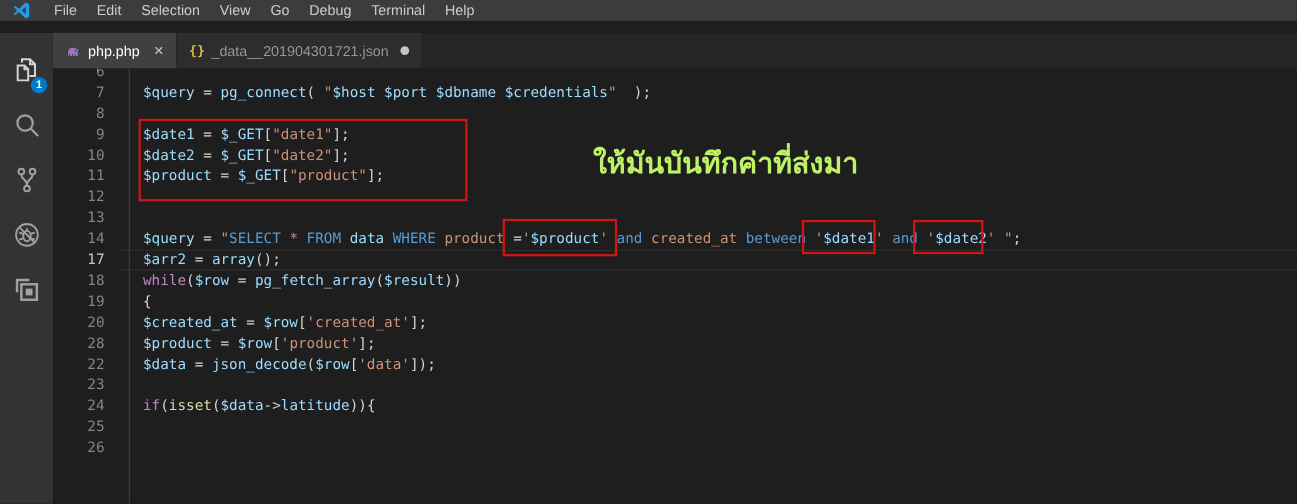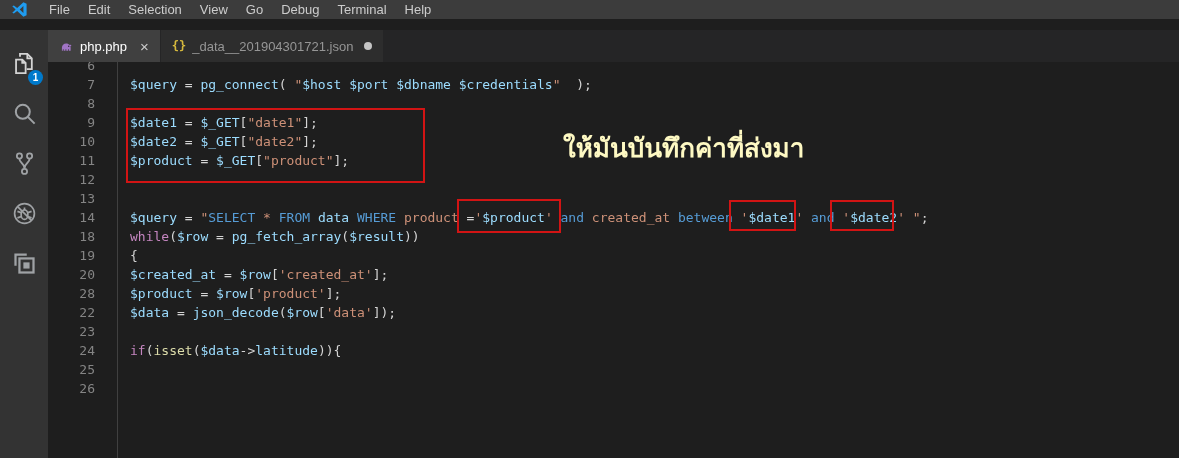--- a/index.html
+++ b/index.html
@@ -193,7 +193,7 @@
 </div>
 
 <div class="annotations">
-  <div class="note" style="left: 563px; top: 127px; color: #fef9c3;">ให้มันบันทึกค่าที่ส่งมา</div>
+  <div class="note" style="left: 539px; top: 127px; color: #bef264;">ให้มันบันทึกค่าที่ส่งมา</div>
 <div class="abox" style="left: 126px; top: 108px; width: 299px; height: 75px; border-color: rgb(210, 20, 20);"></div>
     <div class="abox" style="left: 457px; top: 199px; width: 104px; height: 34px; border-color: rgb(210, 20, 20);"></div>
     <div class="abox" style="left: 729px; top: 200px; width: 67px; height: 31px; border-color: rgb(210, 20, 20);"></div>

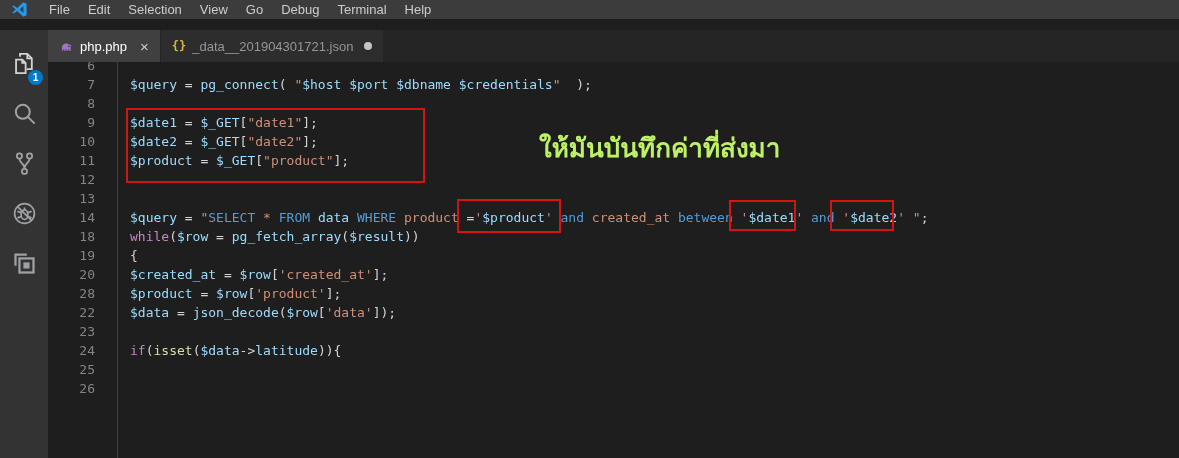--- a/index.html
+++ b/index.html
@@ -180,6 +180,7 @@
       <div class="line"><span class="ln">12</span><span class="code"></span></div>
       <div class="line"><span class="ln">13</span><span class="code"></span></div>
       <div class="line"><span class="ln">14</span><span class="code"><span style="color: rgb(156, 220, 254);">$query</span><span style="color: rgb(212, 212, 212);"> = </span><span style="color: rgb(206, 145, 120);">"</span><span style="color: rgb(86, 156, 214);">SELECT</span><span style="color: rgb(206, 145, 120);"> * </span><span style="color: rgb(86, 156, 214);">FROM</span><span style="color: rgb(206, 145, 120);"> </span><span style="color: rgb(156, 220, 254);">data</span><span style="color: rgb(206, 145, 120);"> </span><span style="color: rgb(86, 156, 214);">WHERE</span><span style="color: rgb(206, 145, 120);"> product </span><span style="color: rgb(212, 212, 212);">=</span><span style="color: rgb(206, 145, 120);">'</span><span style="color: rgb(156, 220, 254);">$product</span><span style="color: rgb(206, 145, 120);">' </span><span style="color: rgb(86, 156, 214);">and</span><span style="color: rgb(206, 145, 120);"> created_at </span><span style="color: rgb(86, 156, 214);">between</span><span style="color: rgb(206, 145, 120);"> '</span><span style="color: rgb(156, 220, 254);">$date1</span><span style="color: rgb(206, 145, 120);">' </span><span style="color: rgb(86, 156, 214);">and</span><span style="color: rgb(206, 145, 120);"> '</span><span style="color: rgb(156, 220, 254);">$date2</span><span style="color: rgb(206, 145, 120);">' "</span><span style="color: rgb(212, 212, 212);">;</span></span></div>
+      <div class="line current"><div class="hl"></div><span class="ln">17</span><span class="code"><span style="color: rgb(156, 220, 254);">$arr2</span><span style="color: rgb(212, 212, 212);"> = </span><span style="color: rgb(156, 220, 254);">array</span><span style="color: rgb(212, 212, 212);">();</span></span></div>
       <div class="line"><span class="ln">18</span><span class="code"><span style="color: rgb(197, 134, 192);">while</span><span style="color: rgb(212, 212, 212);">(</span><span style="color: rgb(156, 220, 254);">$row</span><span style="color: rgb(212, 212, 212);"> = </span><span style="color: rgb(156, 220, 254);">pg_fetch_array</span><span style="color: rgb(212, 212, 212);">(</span><span style="color: rgb(156, 220, 254);">$result</span><span style="color: rgb(212, 212, 212);">))</span></span></div>
       <div class="line"><span class="ln">19</span><span class="code"><span style="color: rgb(212, 212, 212);">{</span></span></div>
       <div class="line"><span class="ln">20</span><span class="code"><span style="color: rgb(156, 220, 254);">$created_at</span><span style="color: rgb(212, 212, 212);"> = </span><span style="color: rgb(156, 220, 254);">$row</span><span style="color: rgb(212, 212, 212);">[</span><span style="color: rgb(206, 145, 120);">'created_at'</span><span style="color: rgb(212, 212, 212);">];</span></span></div>

